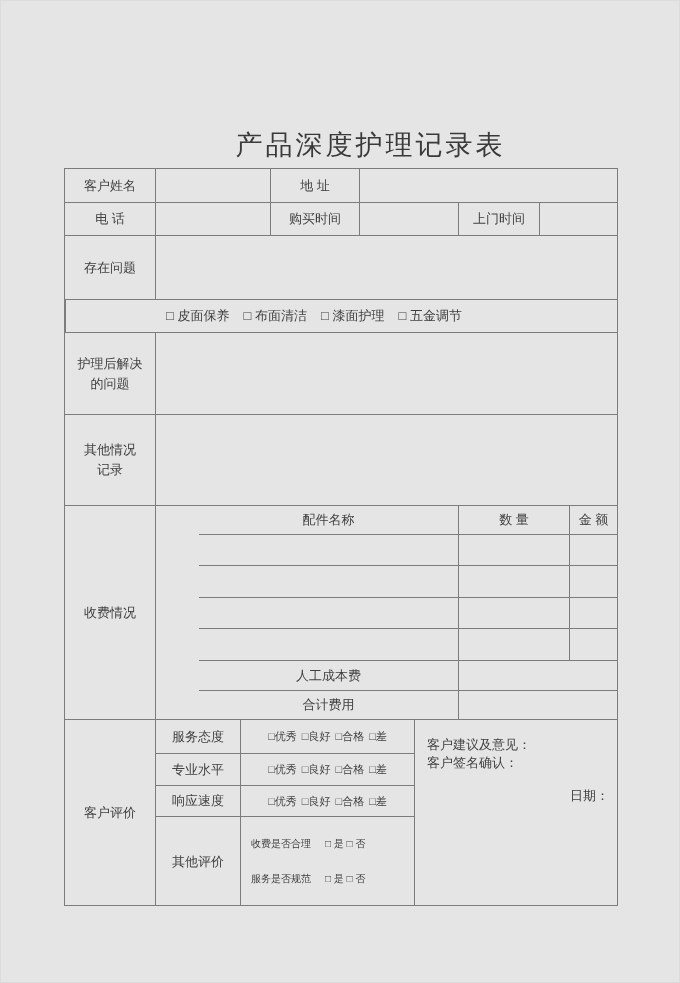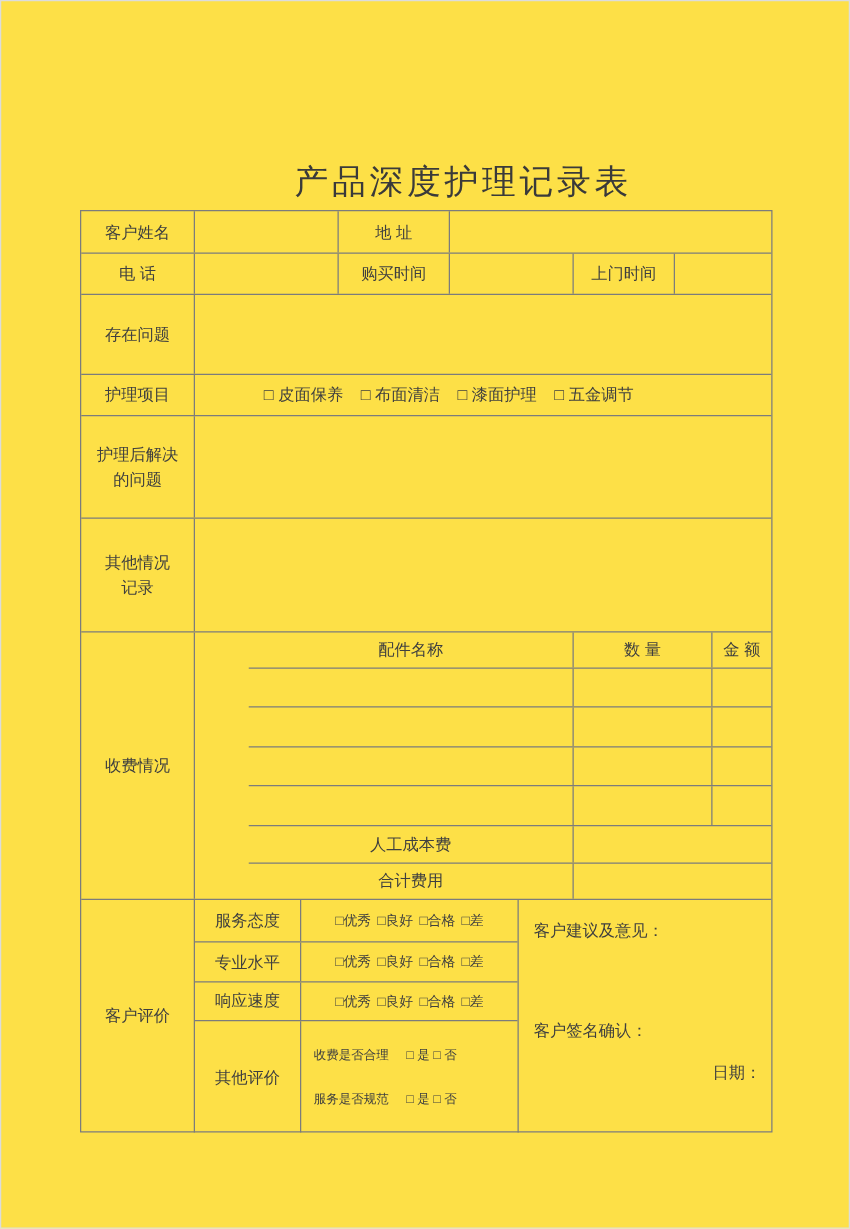--- a/index.html
+++ b/index.html
@@ -12,7 +12,7 @@
     position: relative;
     width: 680px;
     height: 983px;
-    background: #fde047;
+    background: #e5e5e5;
     border: 1px solid #dcdcdc;
     overflow: hidden;
   }

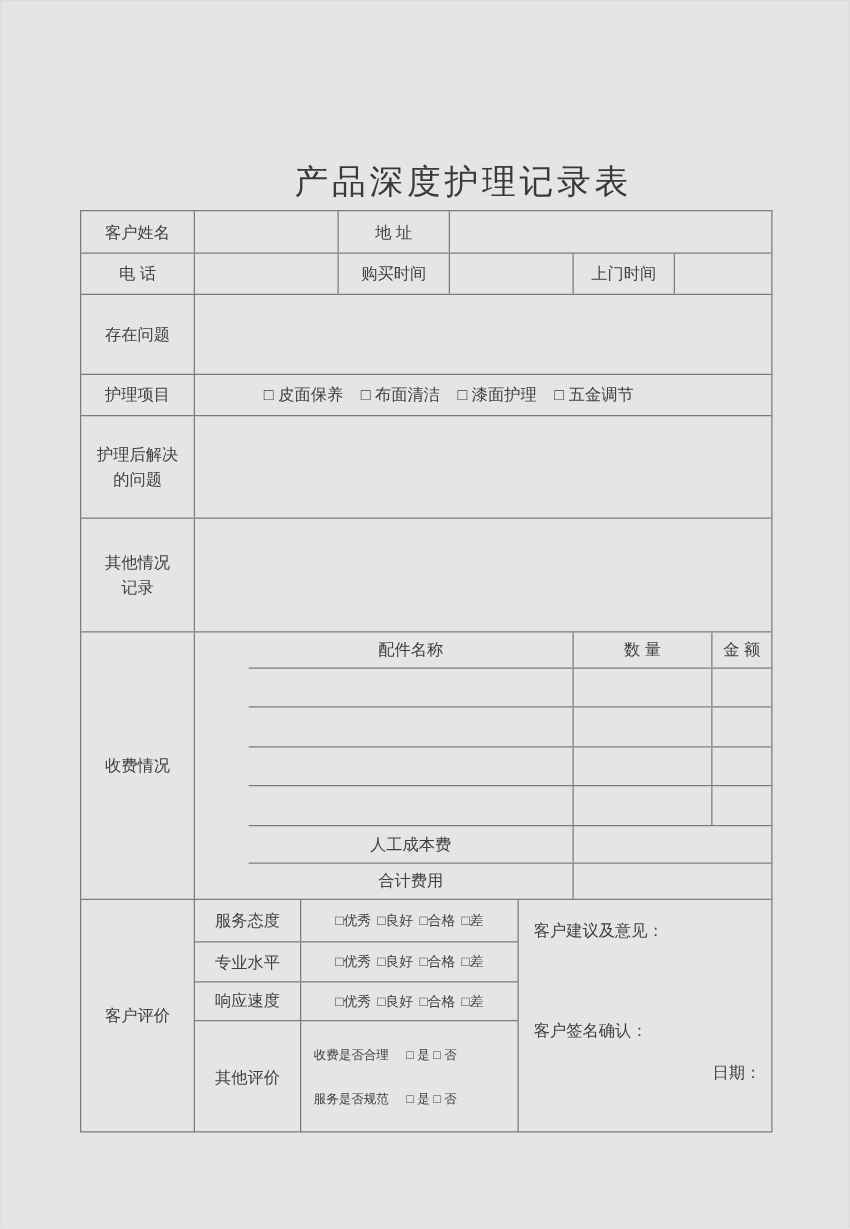--- a/index.html
+++ b/index.html
@@ -139,7 +139,6 @@
     </div>
 
     <div class="row h33">
-      <div class="cell lblcol">护理项目</div>
       <div class="cell bl grow careopts">
         <span>□ 皮面保养</span>
         <span>□ 布面清洁</span>

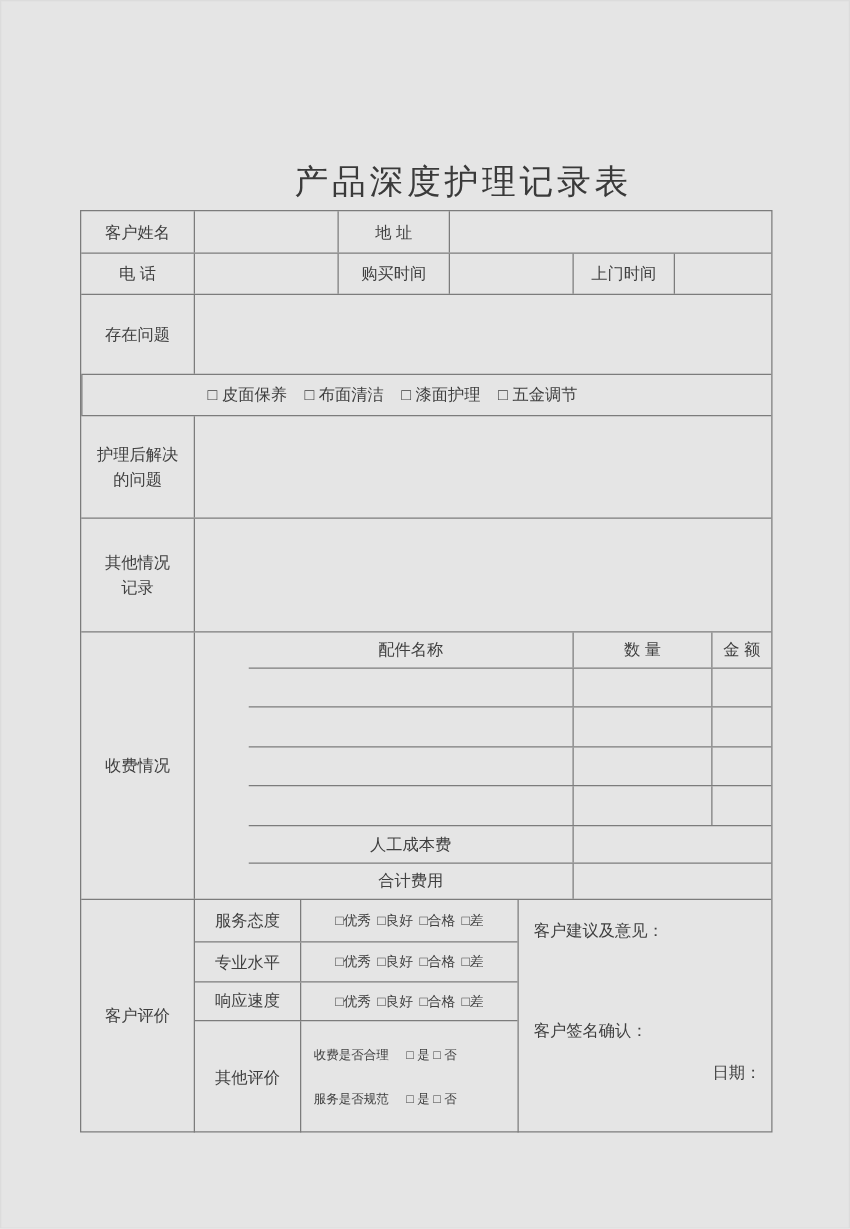--- a/index.html
+++ b/index.html
@@ -100,7 +100,7 @@
     display: block;
     text-align: left;
   }
-  .colD .sig { margin-top: 62px; }
+  .colD .sig { }
   .colD .date { margin-top: 15px; text-align: right; }
   .two-line { line-height: 20px; }
   .careopts { white-space: nowrap; padding-right: 55px; }

